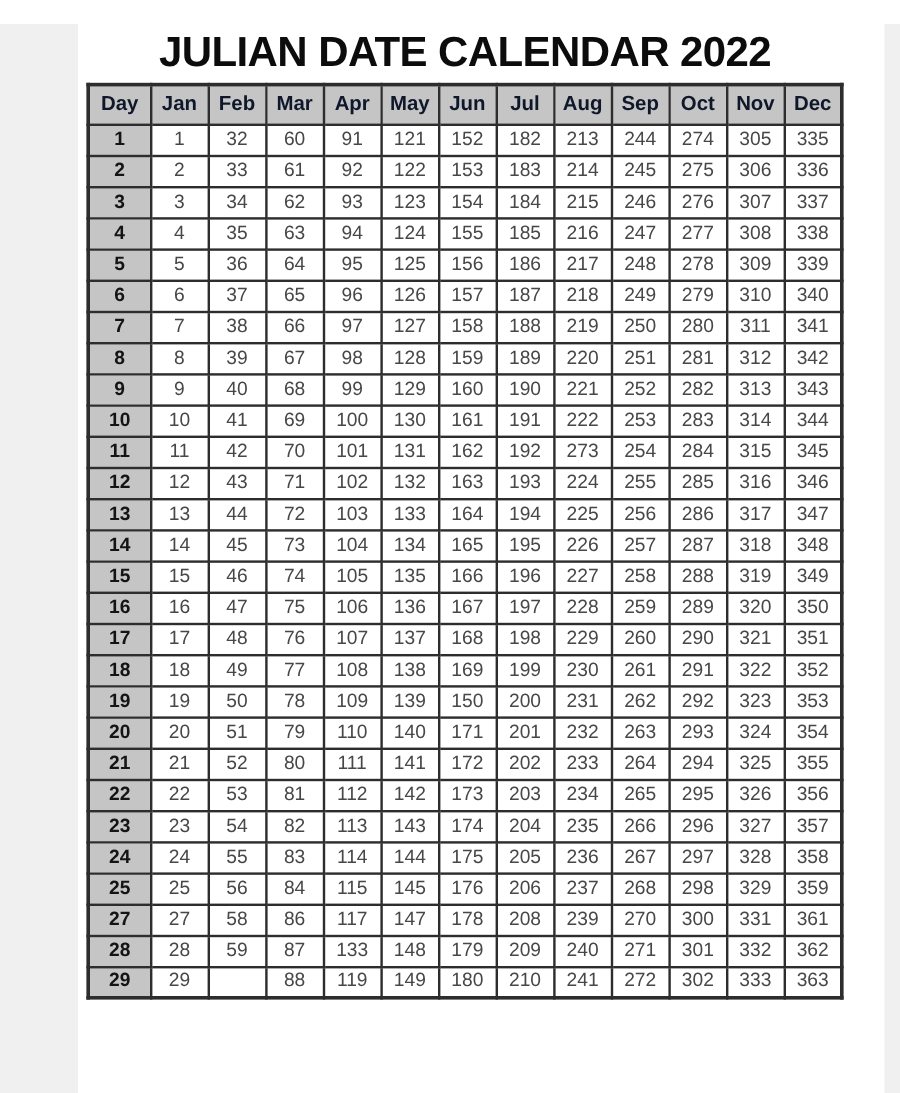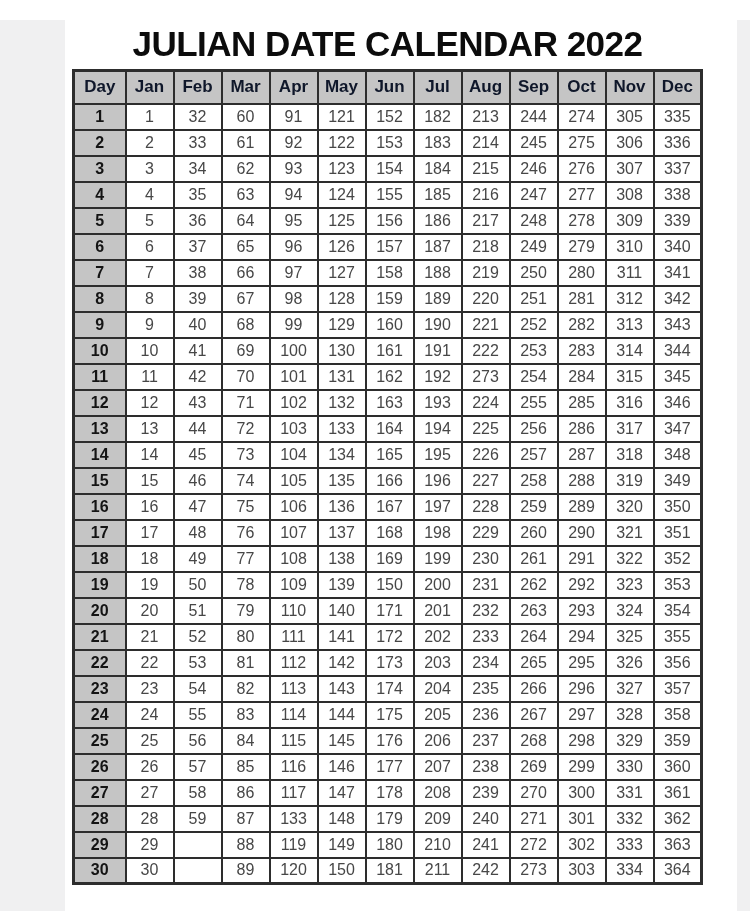--- a/index.html
+++ b/index.html
@@ -492,21 +492,6 @@
           <td class="val">359</td>
         </tr>
         <tr>
-          <td class="day">26</td>
-          <td class="val">26</td>
-          <td class="val">57</td>
-          <td class="val">85</td>
-          <td class="val">116</td>
-          <td class="val">146</td>
-          <td class="val">177</td>
-          <td class="val">207</td>
-          <td class="val">238</td>
-          <td class="val">269</td>
-          <td class="val">299</td>
-          <td class="val">330</td>
-          <td class="val">360</td>
-        </tr>
-        <tr>
           <td class="day">27</td>
           <td class="val">27</td>
           <td class="val">58</td>

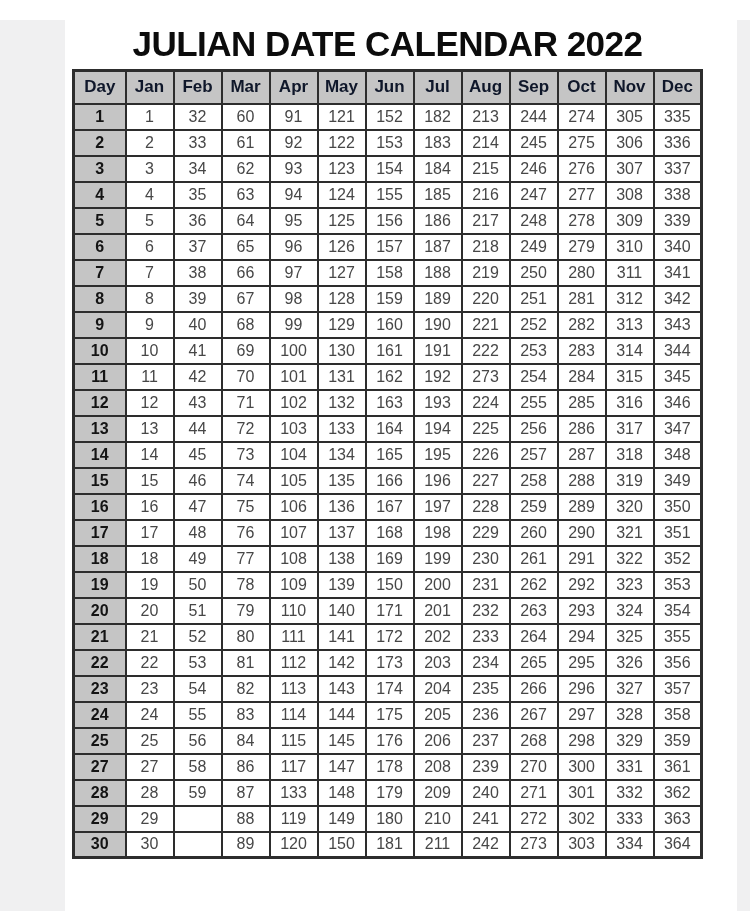--- a/index.html
+++ b/index.html
@@ -536,21 +536,6 @@
           <td class="val">333</td>
           <td class="val">363</td>
         </tr>
-        <tr>
-          <td class="day">30</td>
-          <td class="val">30</td>
-          <td class="val"></td>
-          <td class="val">89</td>
-          <td class="val">120</td>
-          <td class="val">150</td>
-          <td class="val">181</td>
-          <td class="val">211</td>
-          <td class="val">242</td>
-          <td class="val">273</td>
-          <td class="val">303</td>
-          <td class="val">334</td>
-          <td class="val">364</td>
-        </tr>
       </tbody>
   </table>
 </div>

